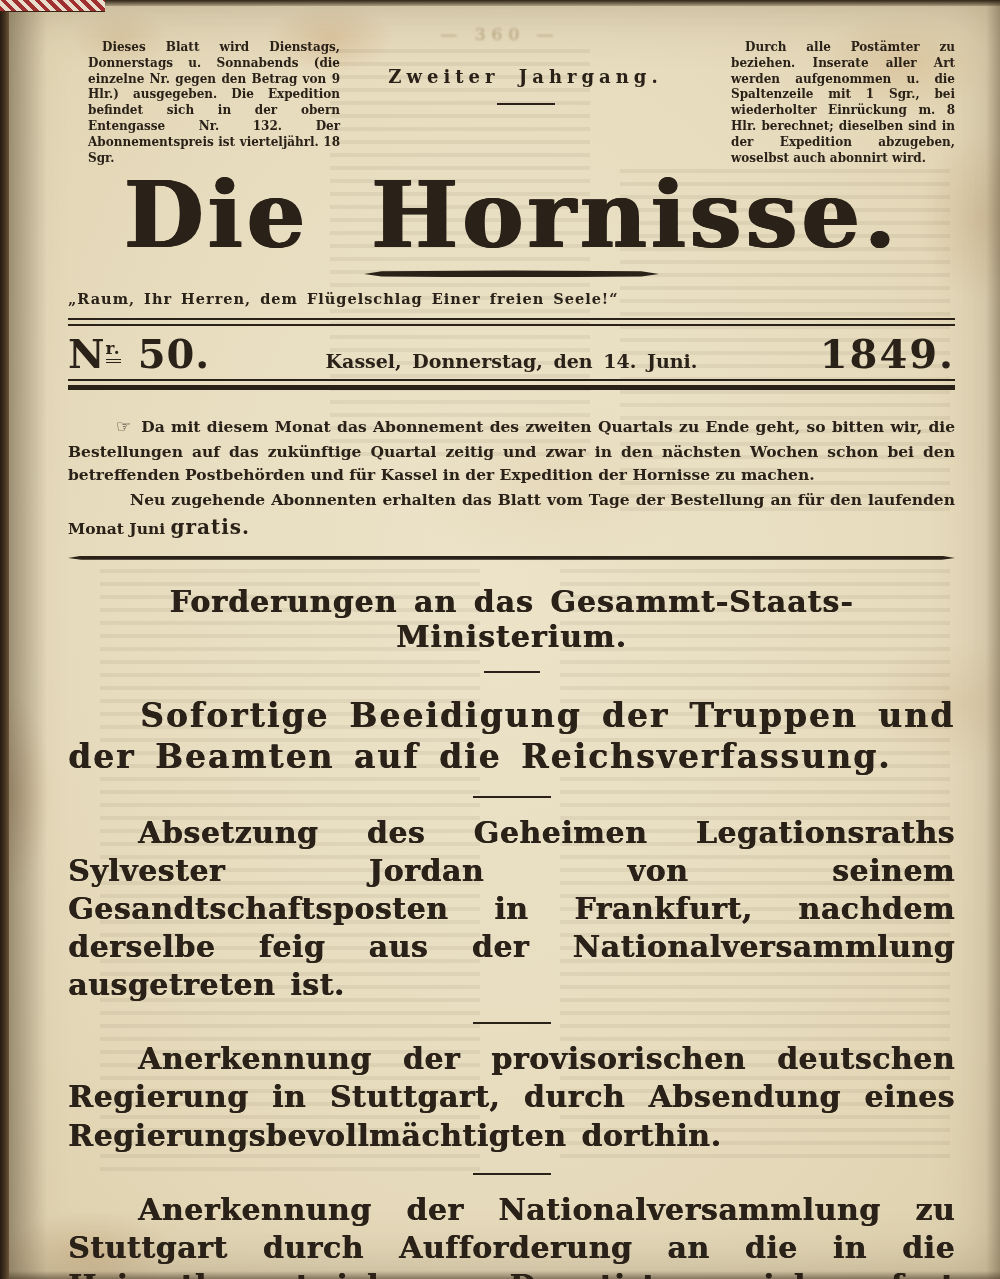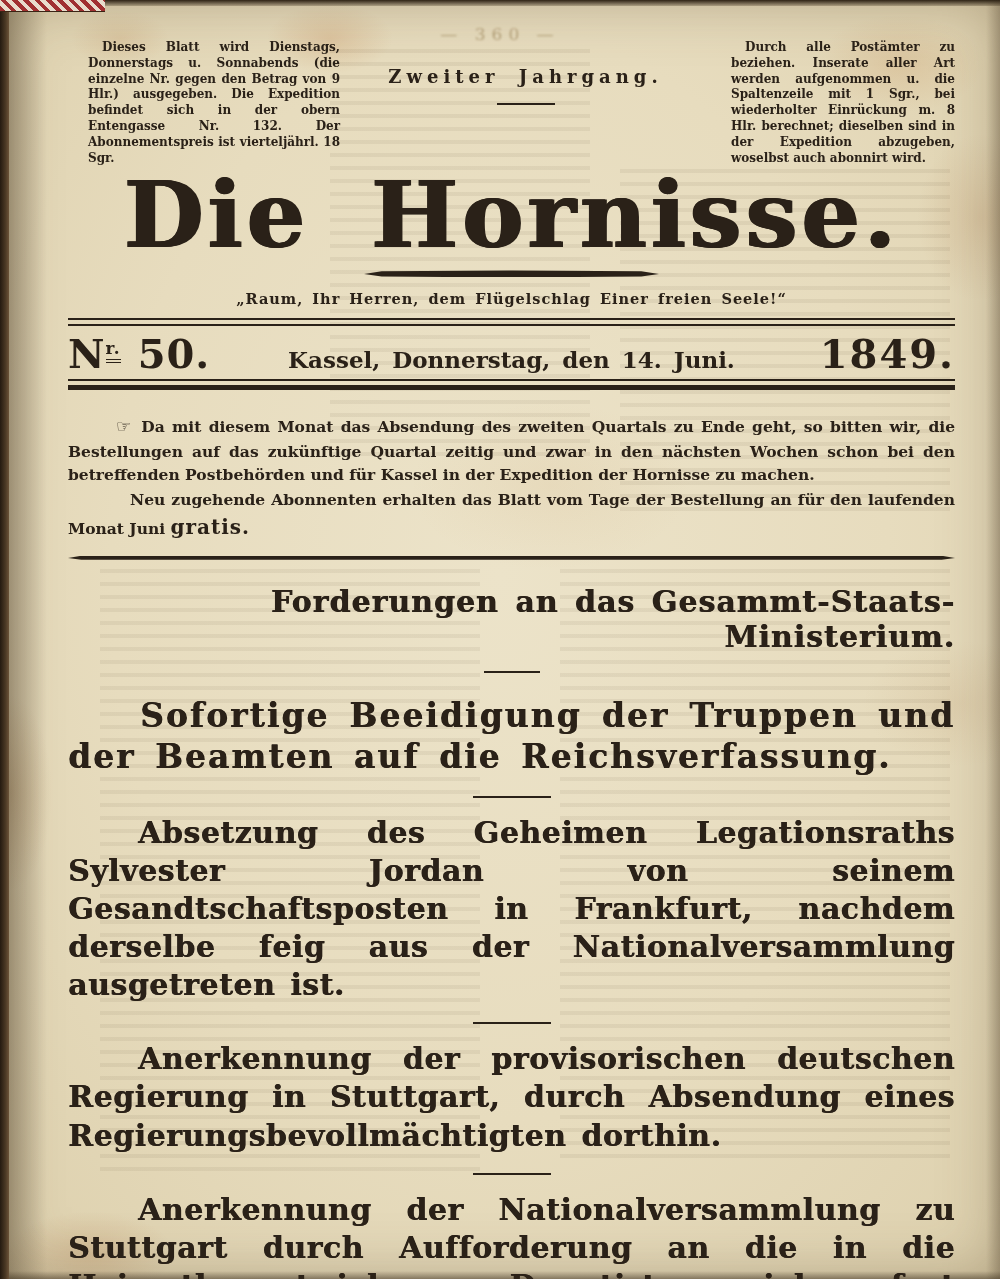--- a/index.html
+++ b/index.html
@@ -59,7 +59,7 @@
     text-shadow:1.5px 0 #2a2118, -0.5px 0 #2a2118;}
   .taper-rule{width:295px;height:7px;margin:8px auto 0;background:#2a2118;
     clip-path:polygon(0 50%,6% 12%,50% 0,94% 12%,100% 50%,94% 88%,50% 100%,6% 88%);}
-  .motto{text-align:center;font-size:14.5px;font-weight:bold;letter-spacing:1px;
+  .motto{text-align:left;font-size:14.5px;font-weight:bold;letter-spacing:1px;
     word-spacing:3px;margin-top:13px;}
   .rule-double-thin{height:4px;border-top:2px solid #2a2118;border-bottom:2px solid #2a2118;
     margin-top:11px;}

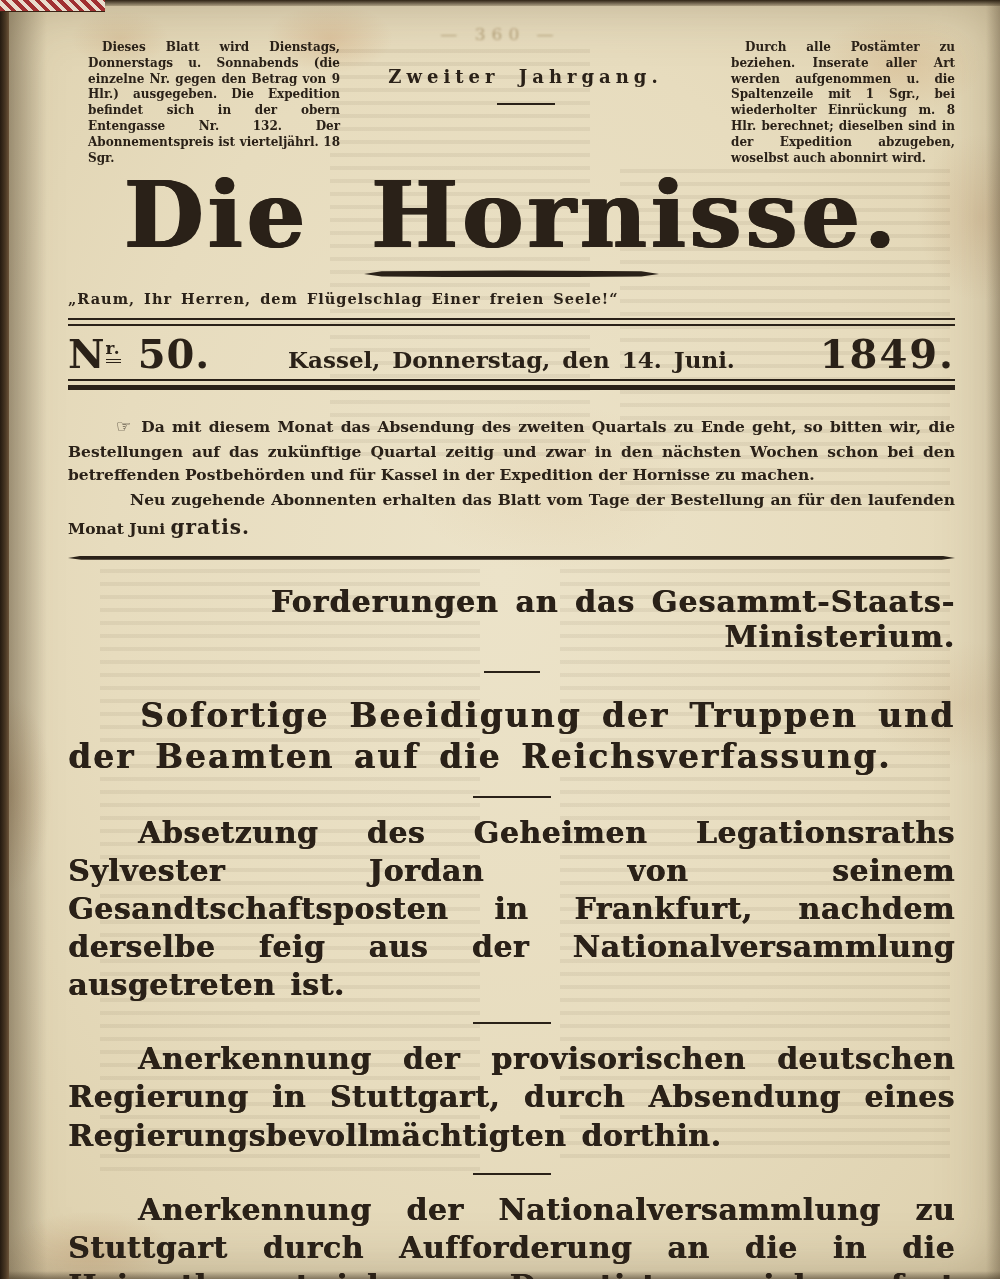--- a/index.html
+++ b/index.html
@@ -68,7 +68,7 @@
   .issue{font-size:40px;font-weight:bold;width:210px;letter-spacing:1px;}
   .issue sup{font-size:0.42em;vertical-align:14px;border-bottom:4px double #2a2118;
     padding-bottom:1px;margin-right:2px;}
-  .place-date{flex:1;text-align:center;font-size:23px;font-weight:bold;word-spacing:4px;}
+  .place-date{flex:1;text-align:center;font-size:19px;font-weight:bold;word-spacing:4px;}
   .year{font-size:40px;font-weight:bold;width:210px;text-align:right;letter-spacing:2px;}
   .rule-thin-thick{height:4px;border-top:2px solid #2a2118;border-bottom:5px solid #2a2118;
     margin-top:2px;}

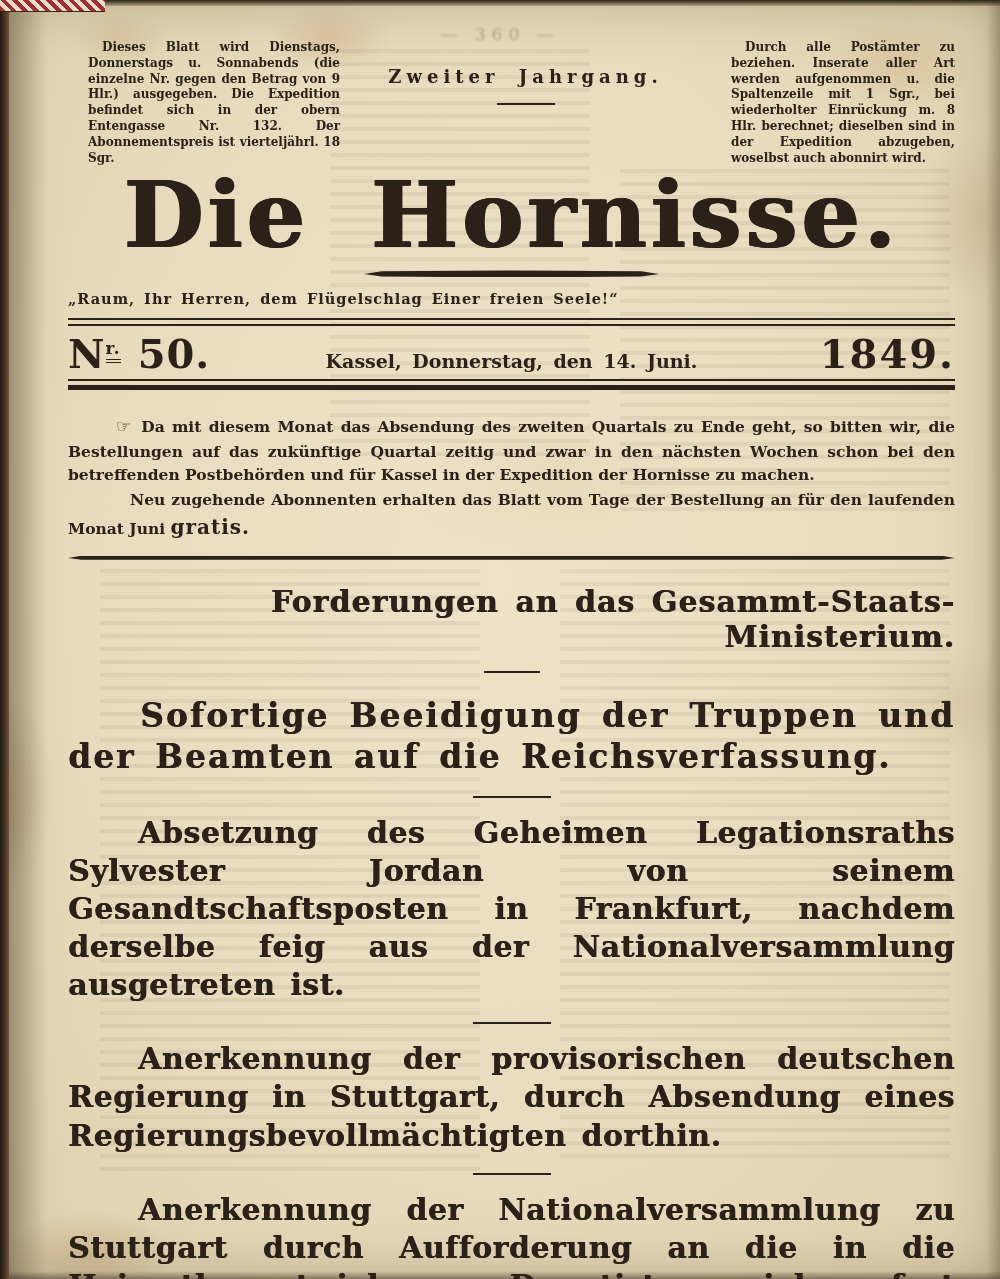--- a/index.html
+++ b/index.html
@@ -134,7 +134,7 @@
     <div class="rule-thin-thick"></div>
 
     <div class="notice">
-      <p class="p1"><span class="manicule">☞</span><span>Da mit diesem Monat das Absendung des zweiten Quartals zu Ende geht, so bitten wir, die Bestellungen auf das zukünftige Quartal zeitig und zwar in den nächsten Wochen schon bei den betreffenden Postbehörden und für Kassel in der Expedition der Hornisse zu machen.</span></p>
+      <p class="p1"><span class="manicule">☞</span><span>Da mit diesem Monat das Abonnement des zweiten Quartals zu Ende geht, so bitten wir, die Bestellungen auf das zukünftige Quartal zeitig und zwar in den nächsten Wochen schon bei den betreffenden Postbehörden und für Kassel in der Expedition der Hornisse zu machen.</span></p>
       <p class="p2"><span>Neu zugehende Abonnenten erhalten das Blatt vom Tage der Bestellung an für den laufenden Monat Juni </span><span class="gratis">gratis.</span></p>
     </div>
     <div class="rule-full"></div>

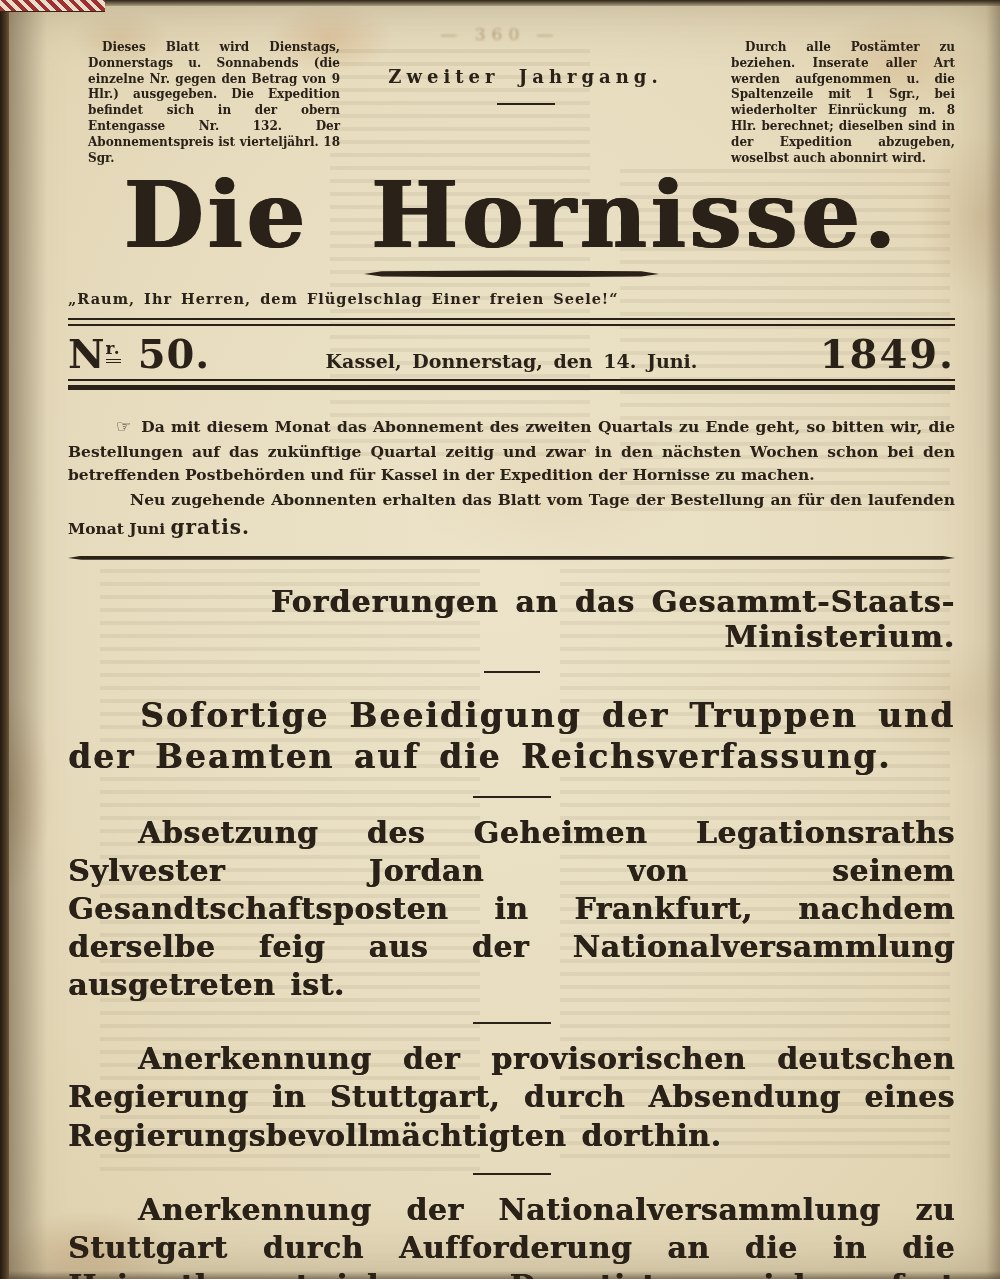--- a/index.html
+++ b/index.html
@@ -82,7 +82,7 @@
   .rule-full{height:4px;background:#2a2118;margin-top:14px;
     clip-path:polygon(0 55%,1.5% 0,98.5% 0,100% 55%,98.5% 100%,1.5% 100%);}
   
-  .headline{text-align:right;font-size:30px;font-weight:bold;letter-spacing:1px;
+  .headline{text-align:center;font-size:30px;font-weight:bold;letter-spacing:1px;
     word-spacing:5px;margin-top:24px;text-shadow:.6px 0 #2a2118;}
   .headline-rule{border:0;border-top:2px solid #2a2118;width:56px;margin:17px auto 0;}
   .demand{font-weight:bold;text-align:justify;margin:0;text-shadow:.5px 0 #2a2118;}

